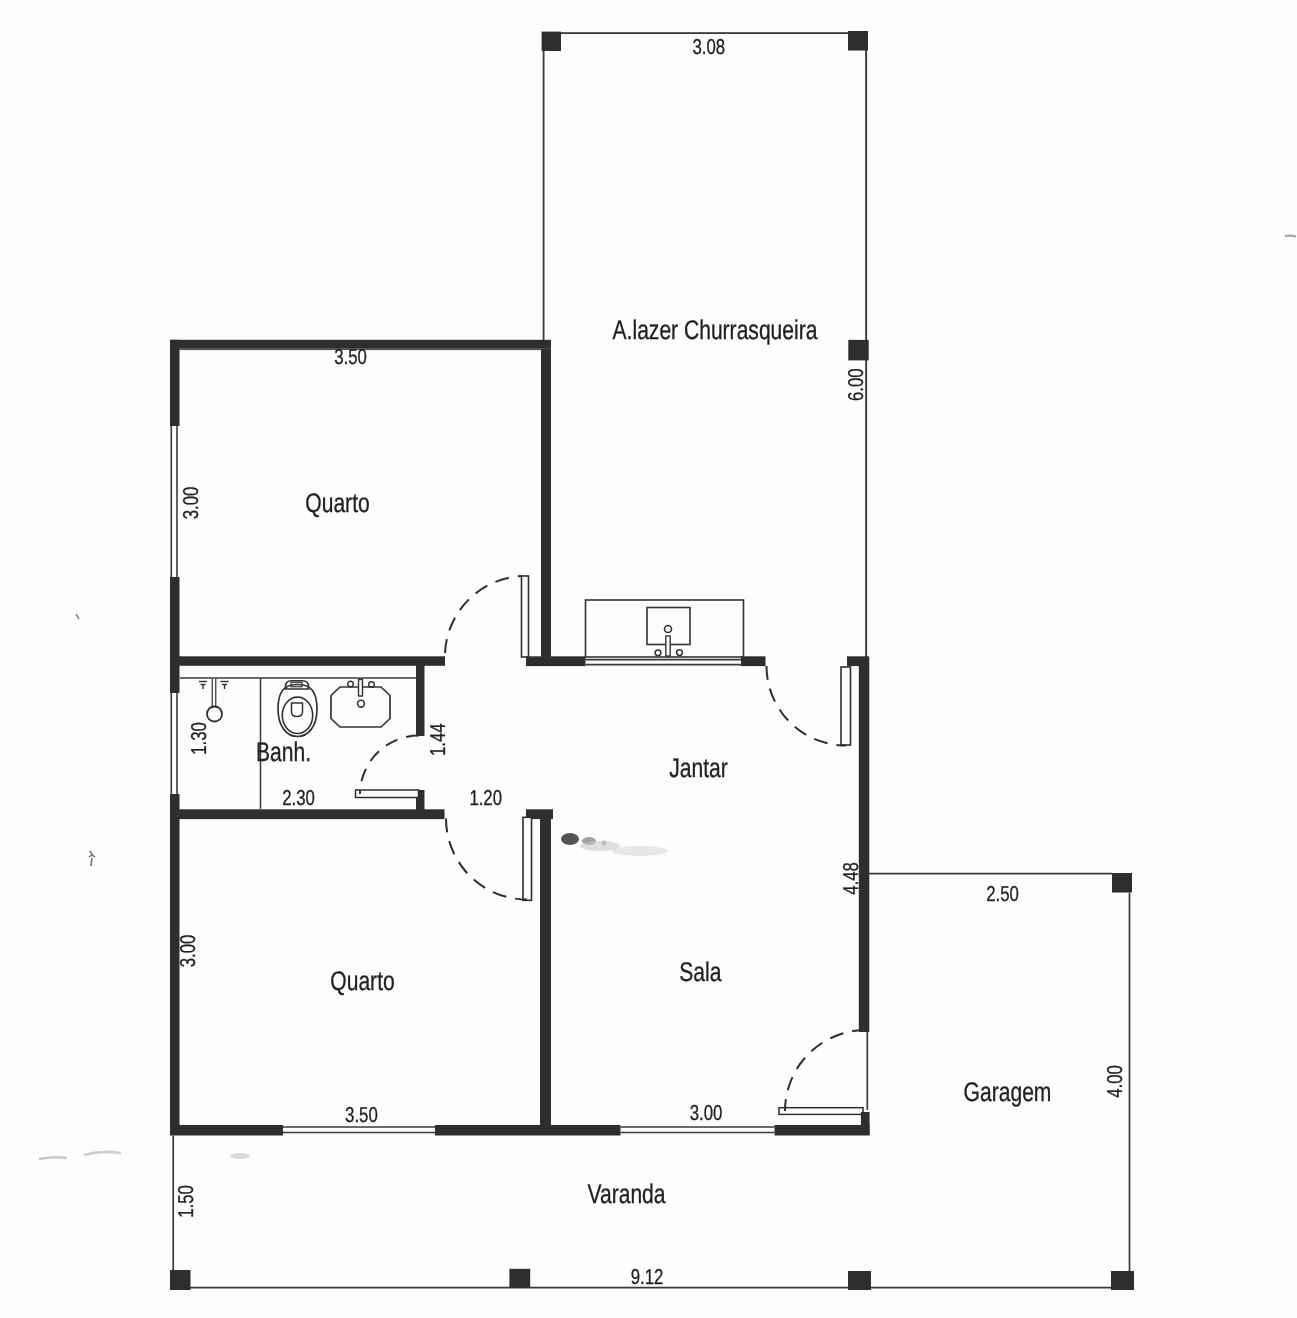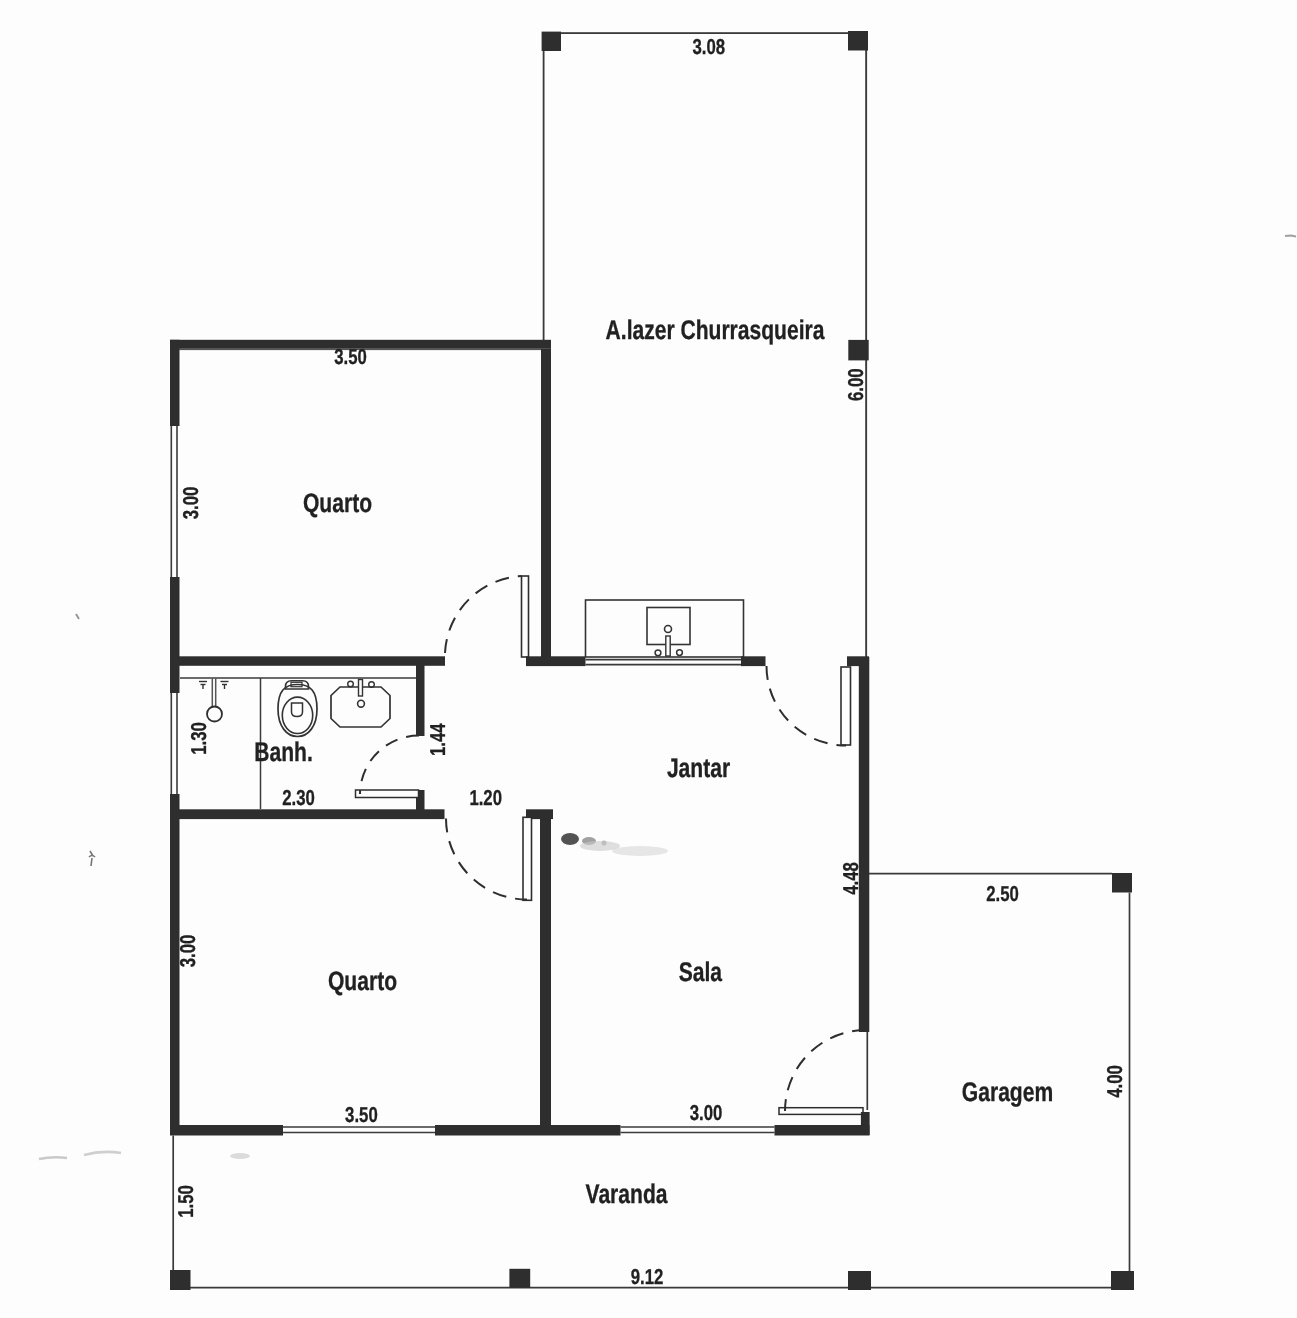--- a/index.html
+++ b/index.html
@@ -3,7 +3,7 @@
 <meta charset="utf-8">
 <style>
   html,body{margin:0;padding:0;background:#ffffff;}
-  .page{position:relative;width:1297px;height:1318px;background:#c4b5fd;overflow:hidden;font-weight:bold;}
+  .page{position:relative;width:1297px;height:1318px;background:#c4b5fd;overflow:hidden;}
   svg{position:absolute;left:0;top:0;}
   text{font-family:"Liberation Sans", sans-serif;fill:#212121;stroke:#212121;stroke-width:0.3;text-rendering:geometricPrecision;}
 </style>

